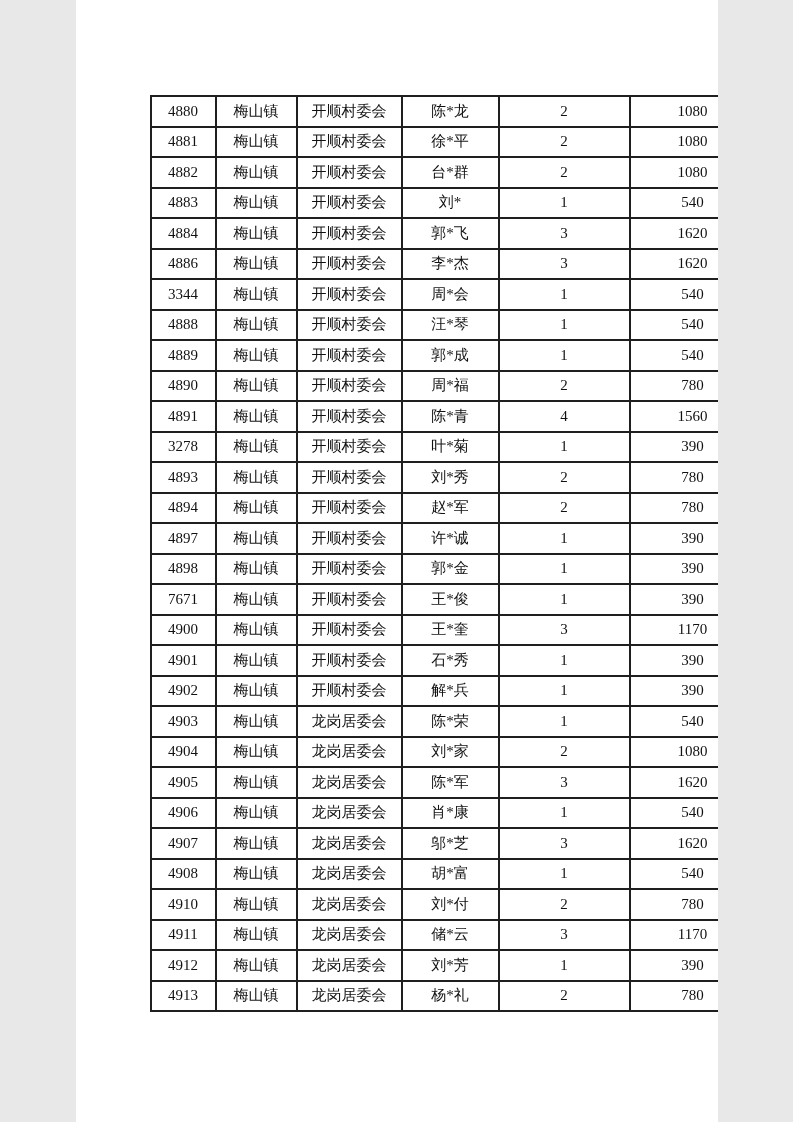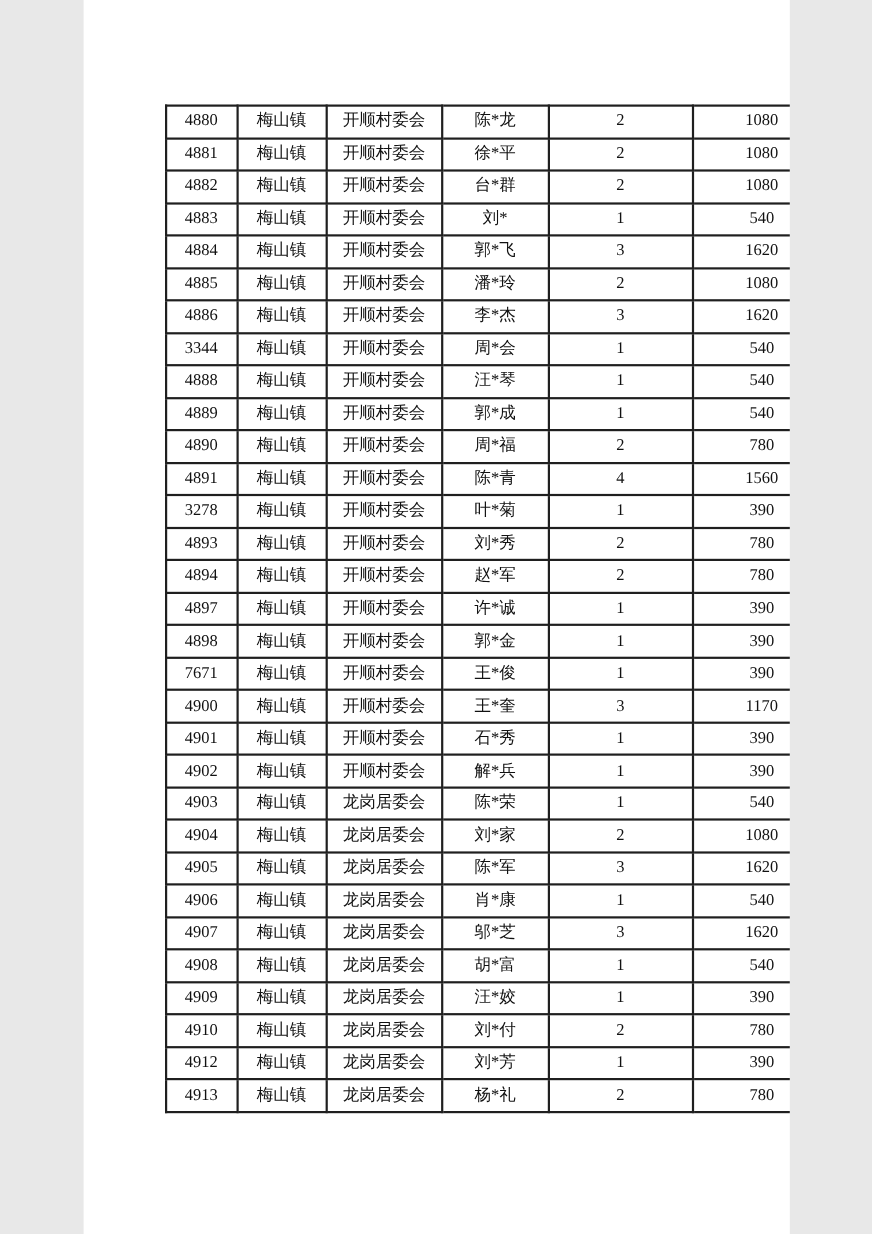--- a/index.html
+++ b/index.html
@@ -96,14 +96,6 @@
           <td>1620</td>
         </tr>
         <tr>
-          <td>4885</td>
-          <td>梅山镇</td>
-          <td>开顺村委会</td>
-          <td>潘*玲</td>
-          <td>2</td>
-          <td>1080</td>
-        </tr>
-        <tr>
           <td>4886</td>
           <td>梅山镇</td>
           <td>开顺村委会</td>

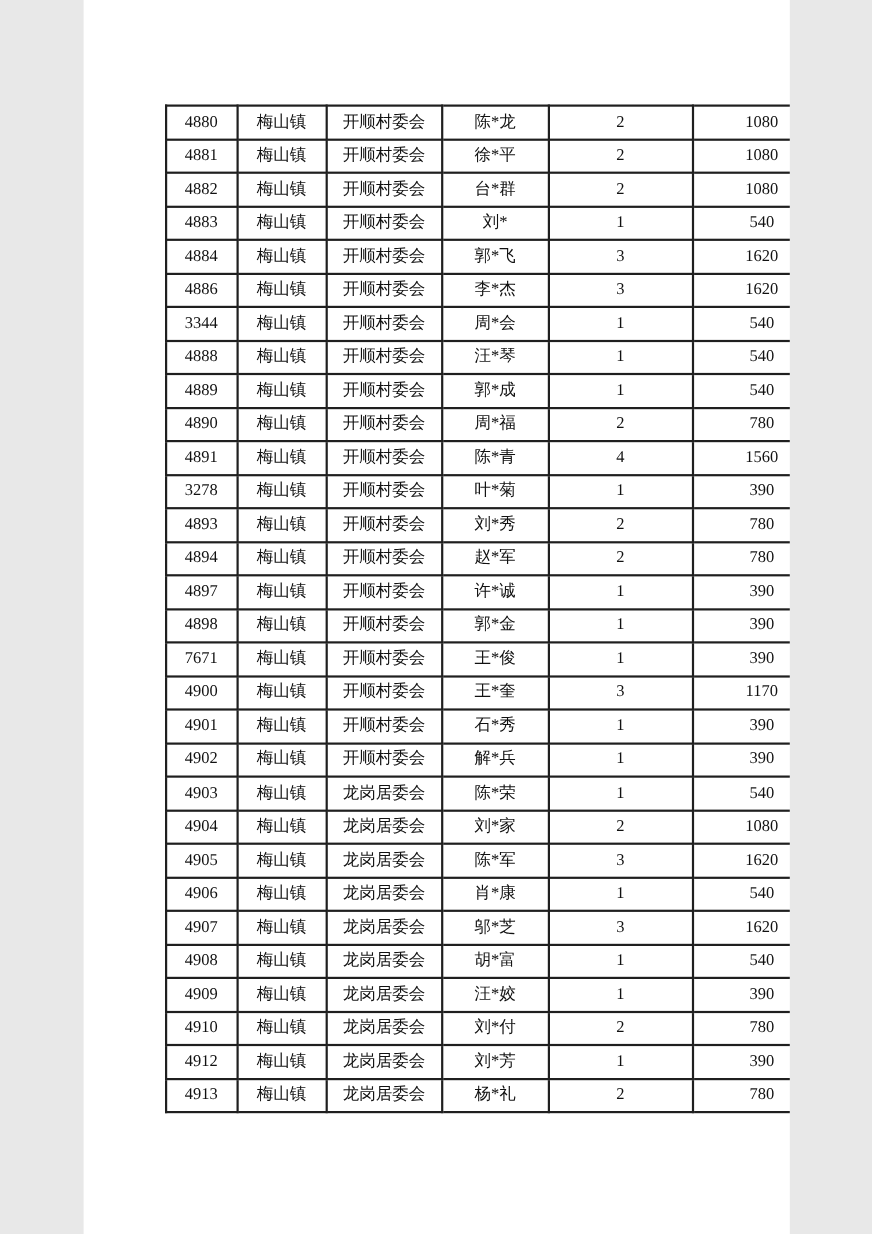--- a/index.html
+++ b/index.html
@@ -264,14 +264,6 @@
           <td>540</td>
         </tr>
         <tr>
-          <td>4909</td>
-          <td>梅山镇</td>
-          <td>龙岗居委会</td>
-          <td>汪*姣</td>
-          <td>1</td>
-          <td>390</td>
-        </tr>
-        <tr>
           <td>4910</td>
           <td>梅山镇</td>
           <td>龙岗居委会</td>

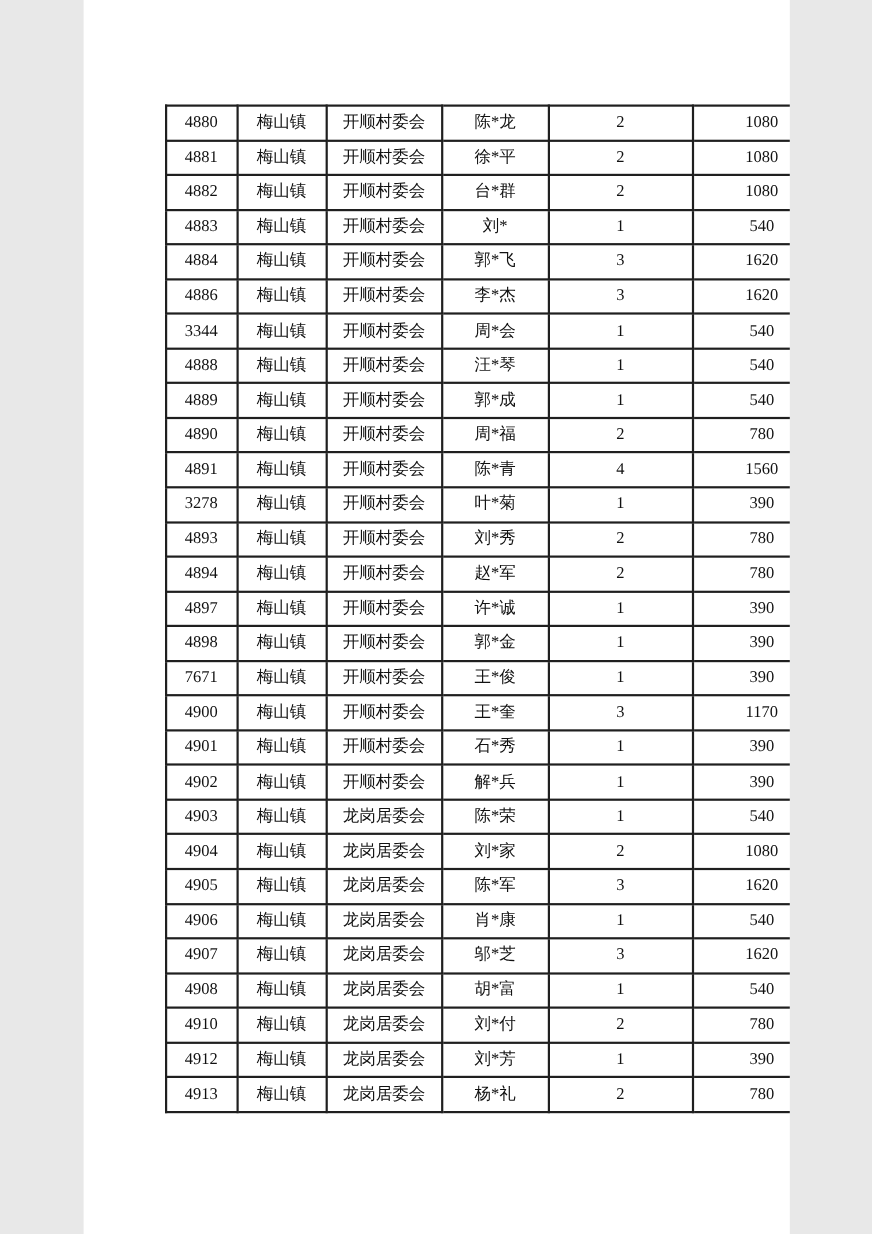--- a/index.html
+++ b/index.html
@@ -272,6 +272,14 @@
           <td>780</td>
         </tr>
         <tr>
+          <td>4911</td>
+          <td>梅山镇</td>
+          <td>龙岗居委会</td>
+          <td>储*云</td>
+          <td>3</td>
+          <td>1170</td>
+        </tr>
+        <tr>
           <td>4912</td>
           <td>梅山镇</td>
           <td>龙岗居委会</td>

